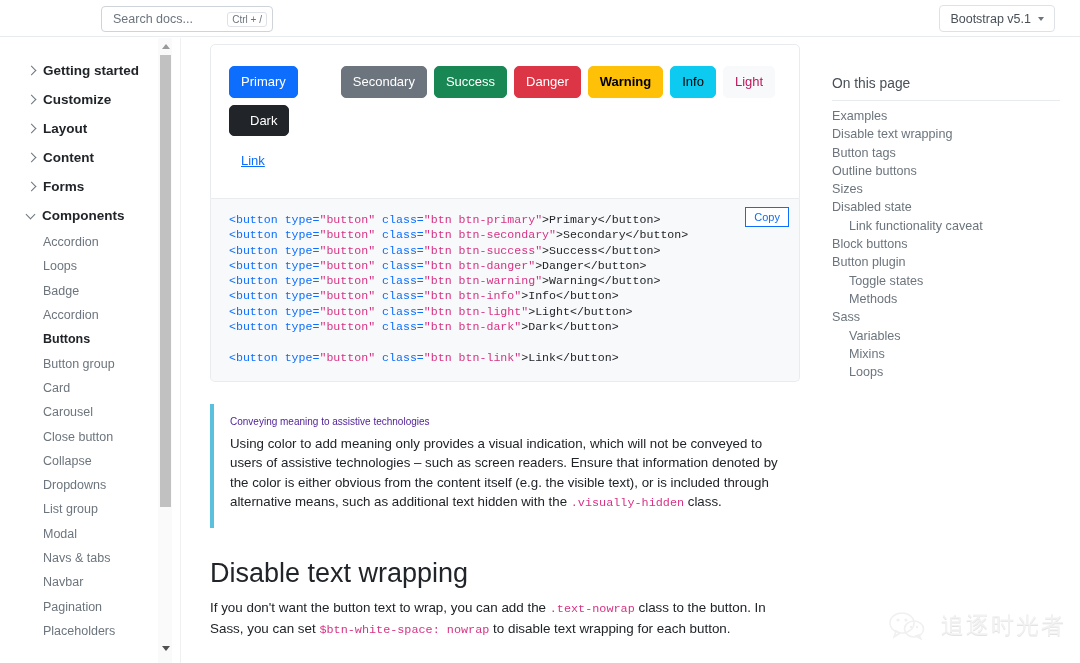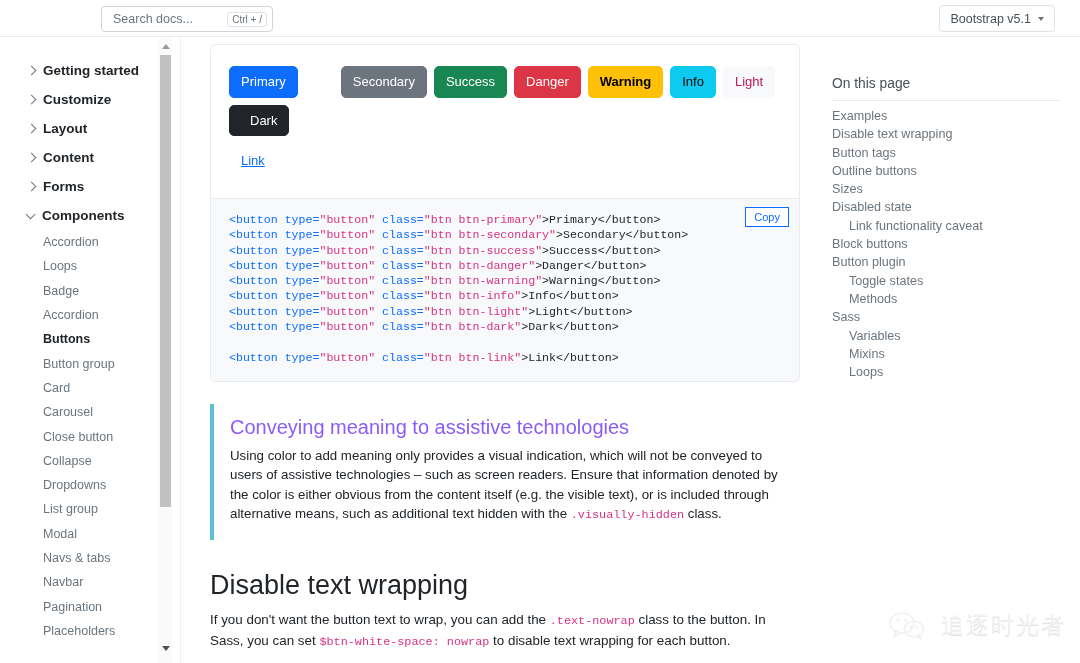--- a/index.html
+++ b/index.html
@@ -237,9 +237,9 @@
   }
   .callout h4 {
     margin: 0 0 7px 0;
-    font-size: 20px;
+    font-size: 10px;
     font-weight: normal;
-    color: #8b5cf6;
+    color: #4c1d95;
   }
   .callout p {
     margin: 0;

